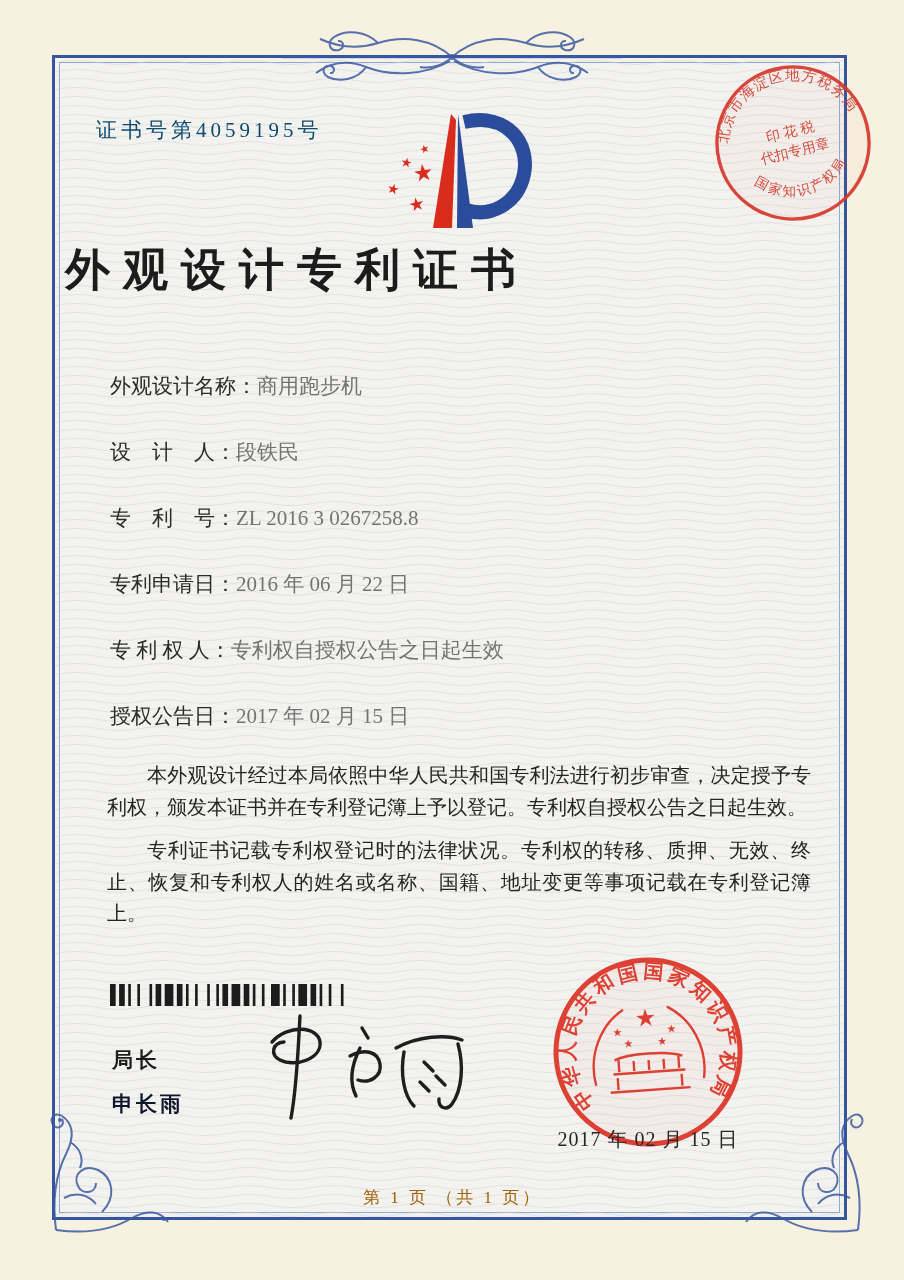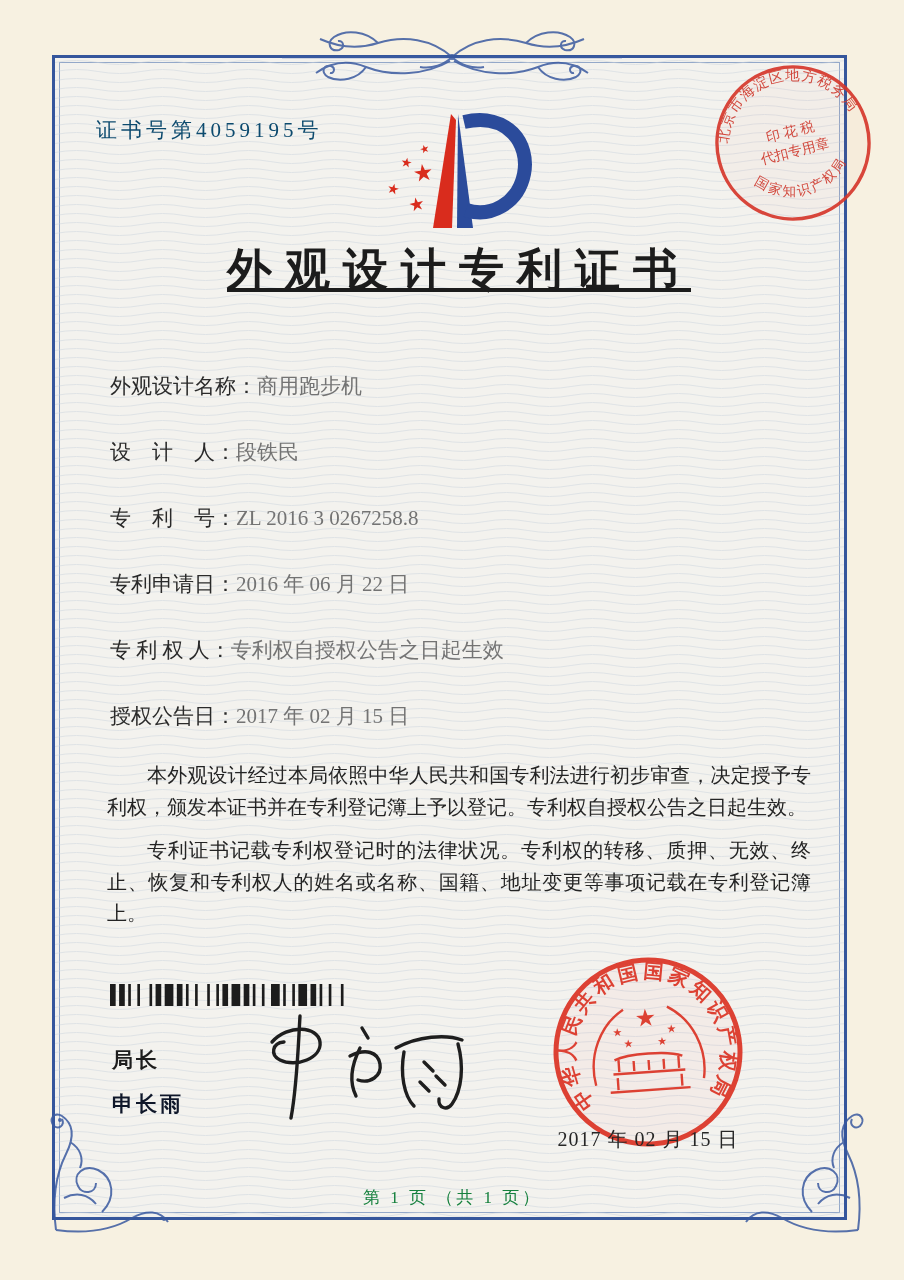--- a/index.html
+++ b/index.html
@@ -28,9 +28,9 @@
   .logo{position:absolute;left:368px;top:96px;}
   .tax-stamp{position:absolute;left:710px;top:60px;transform:rotate(-14deg);opacity:.92;}
   .title{
-    position:absolute;left:52px;top:240px;width:801px;text-align:center;
+    position:absolute;left:52px;top:240px;width:801px;text-align:left;
     font-size:45px;font-weight:700;letter-spacing:13px;padding-left:13px;
-    box-sizing:border-box;color:#1c1c1c;text-decoration:underline;
+    box-sizing:border-box;color:#1c1c1c;
   }
   .fields{position:absolute;left:110px;top:372px;width:700px;}
   .field{height:28px;margin-bottom:38px;font-size:21px;white-space:nowrap;}

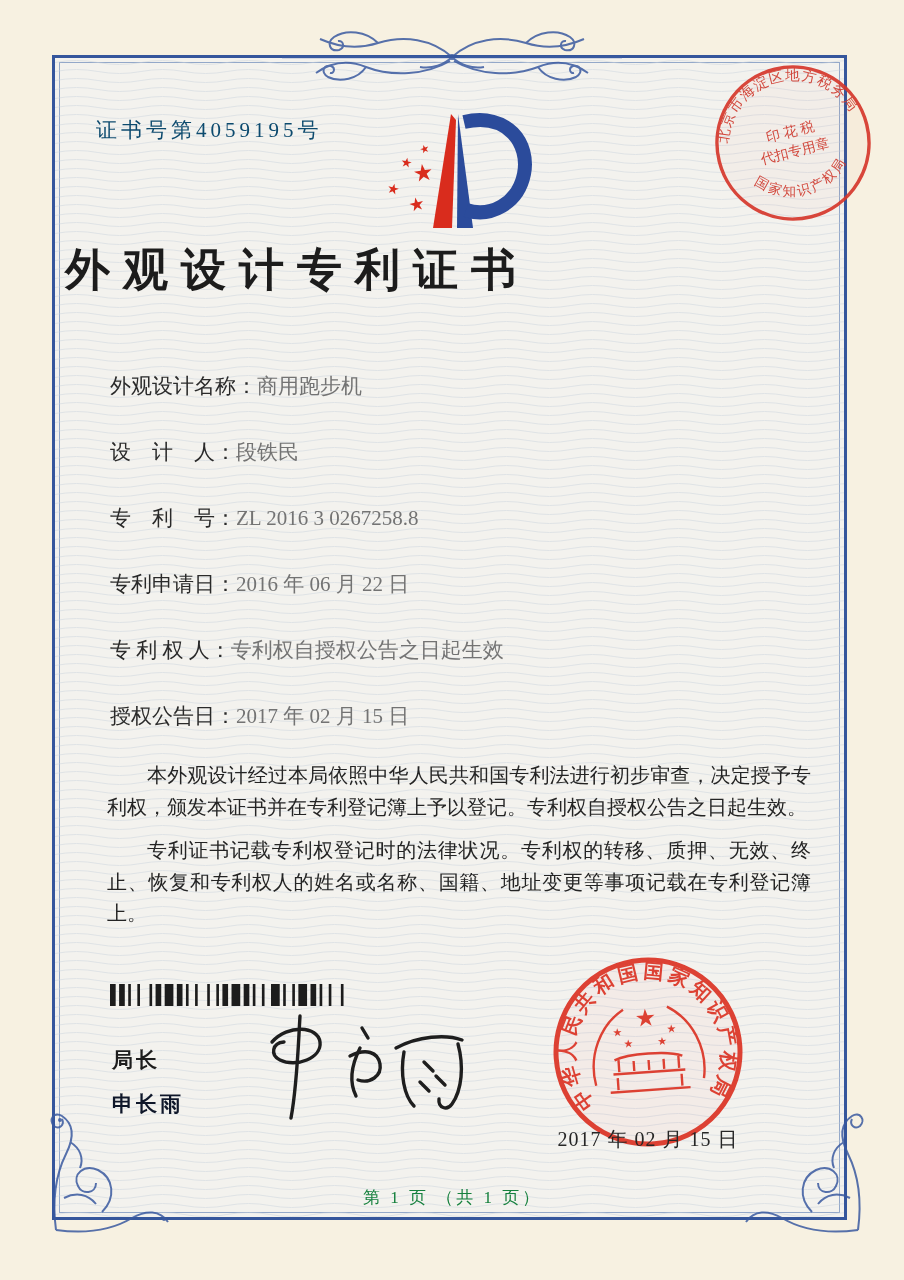--- a/index.html
+++ b/index.html
@@ -52,7 +52,7 @@
   }
   .footer{
     position:absolute;left:52px;top:1186px;width:801px;text-align:center;
-    font-size:17px;letter-spacing:3px;color:#15803d;
+    font-size:17px;letter-spacing:3px;color:#a16207;
   }
   svg text{font-family:"Liberation Serif","DejaVu Serif",serif;}
 </style>

